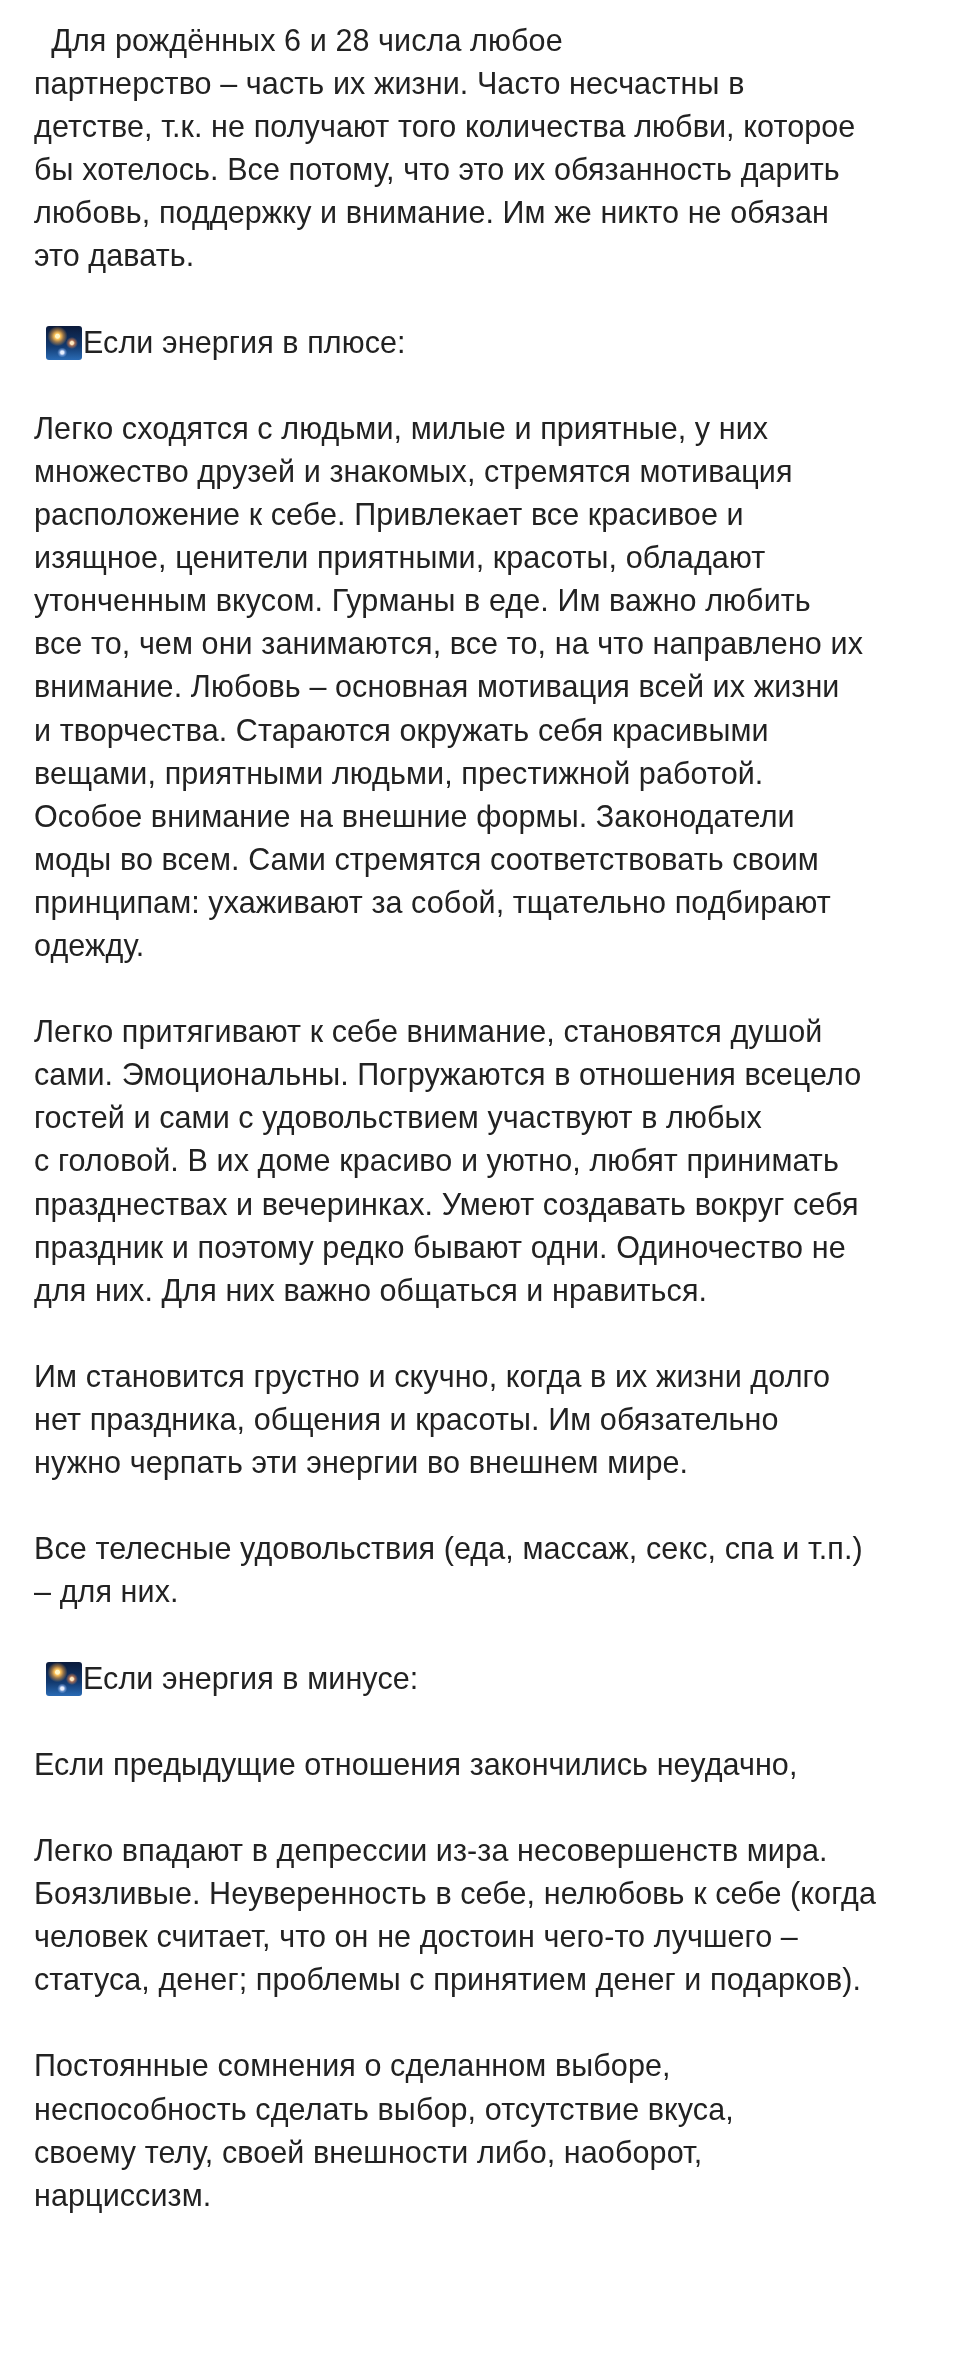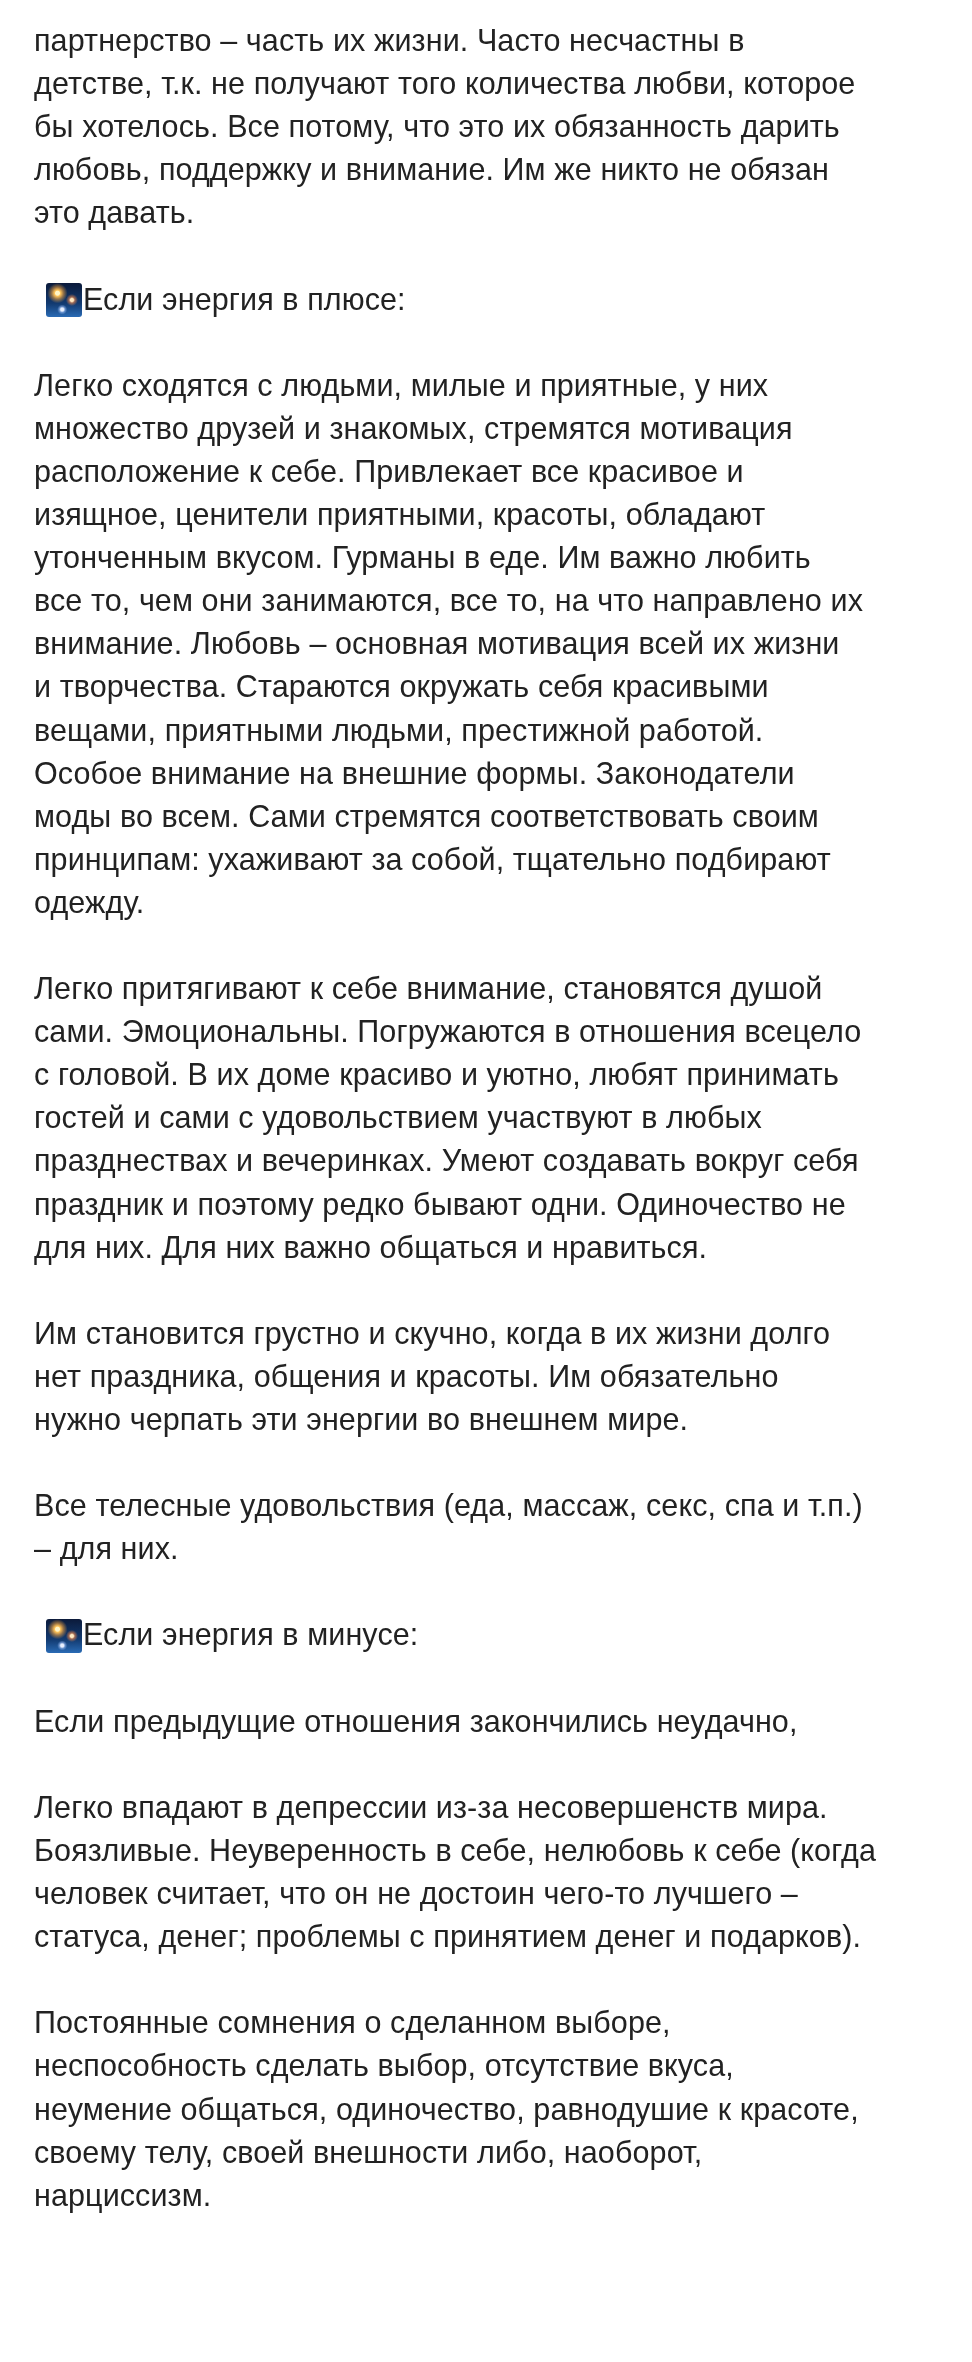--- a/index.html
+++ b/index.html
@@ -60,6 +60,7 @@
 <div class="post">
 
   <div>
+    <span class="line">  Для рождённых 6 и 28 числа любое</span>
     <span class="line">партнерство – часть их жизни. Часто несчастны в</span>
     <span class="line">детстве, т.к. не получают того количества любви, которое</span>
     <span class="line">бы хотелось. Все потому, что это их обязанность дарить</span>

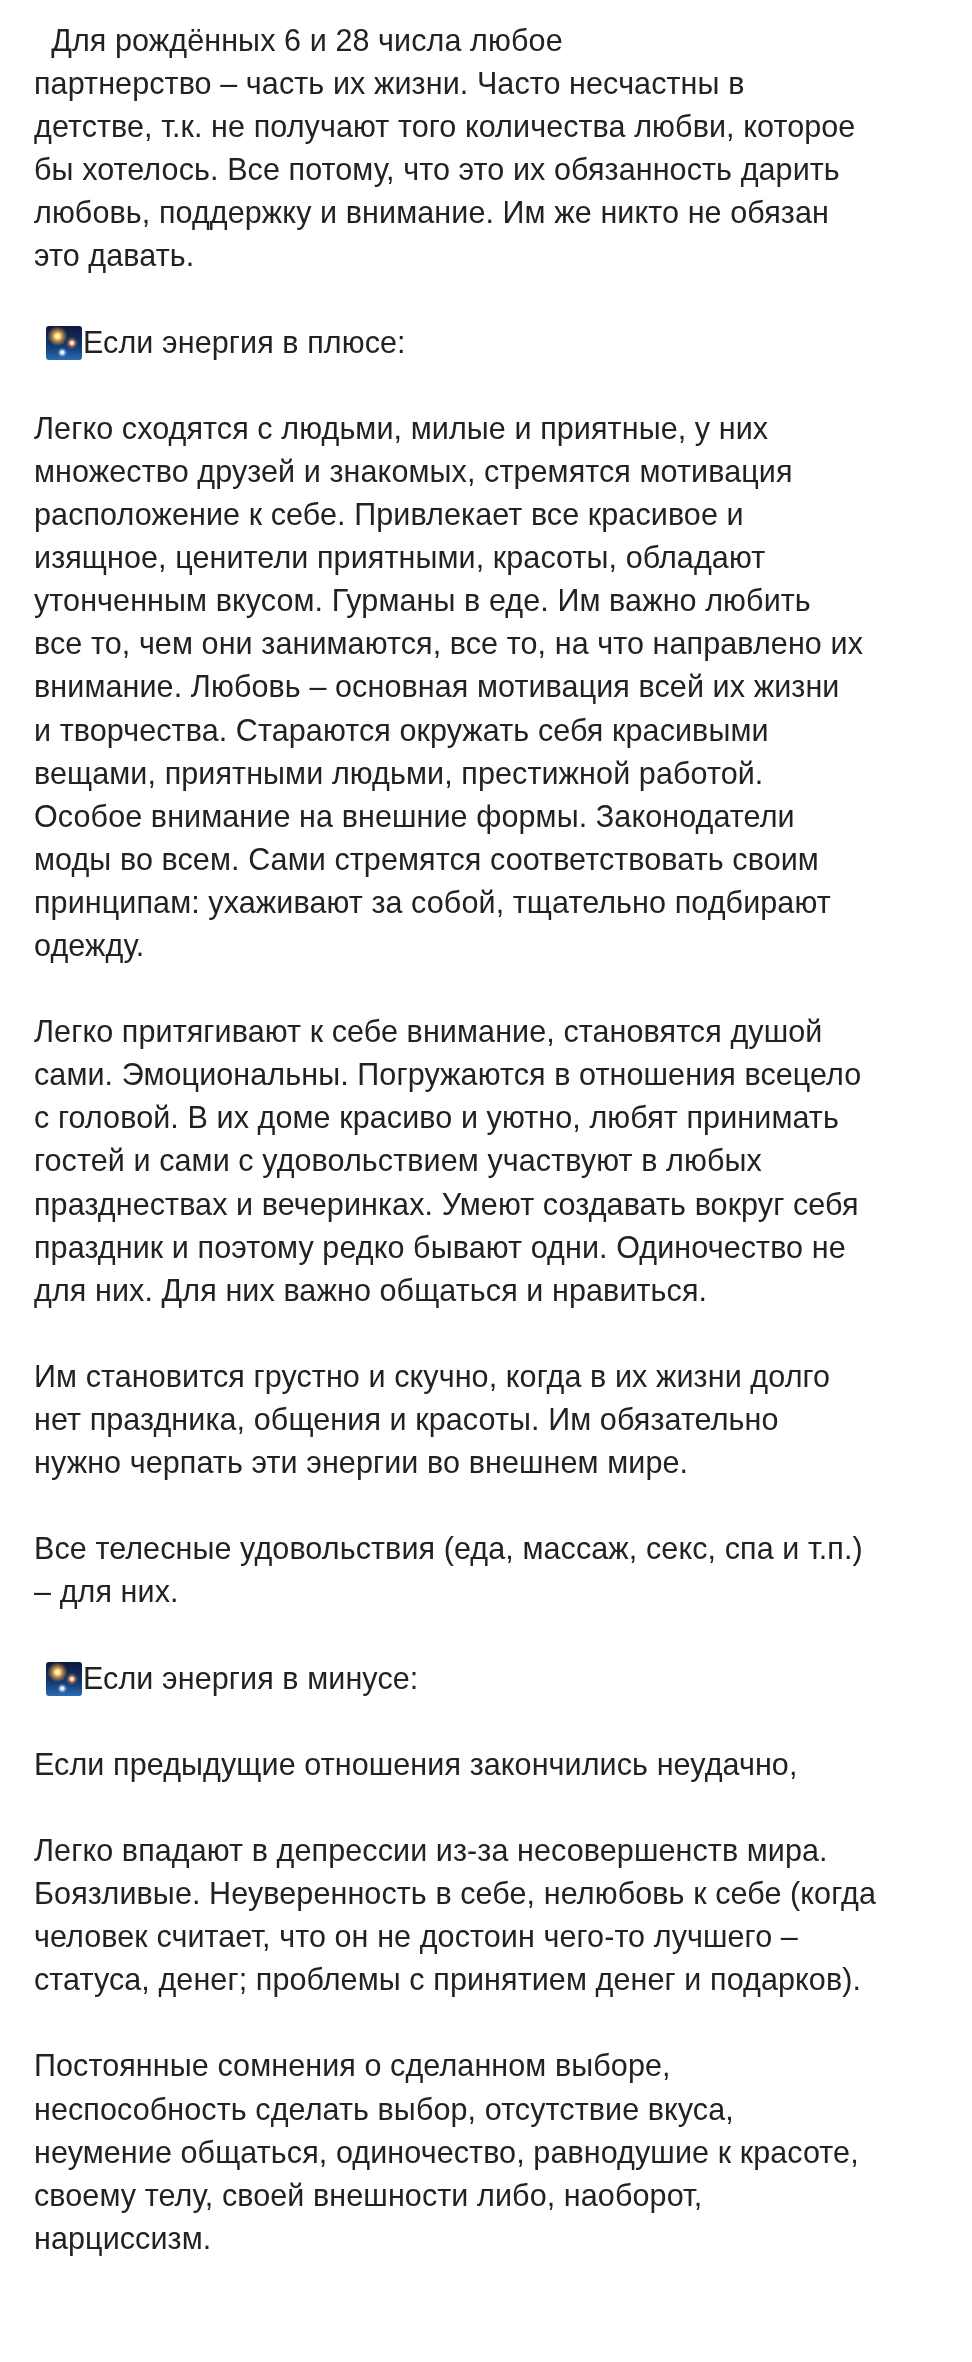--- a/index.html
+++ b/index.html
@@ -94,8 +94,8 @@
   <div>
     <span class="line">Легко притягивают к себе внимание, становятся душой</span>
     <span class="line">сами. Эмоциональны. Погружаются в отношения всецело</span>
+    <span class="line">гостей и сами с удовольствием участвуют в любых</span>
     <span class="line">с головой. В их доме красиво и уютно, любят принимать</span>
-    <span class="line">гостей и сами с удовольствием участвуют в любых</span>
     <span class="line">празднествах и вечеринках. Умеют создавать вокруг себя</span>
     <span class="line">праздник и поэтому редко бывают одни. Одиночество не</span>
     <span class="line">для них. Для них важно общаться и нравиться.</span>

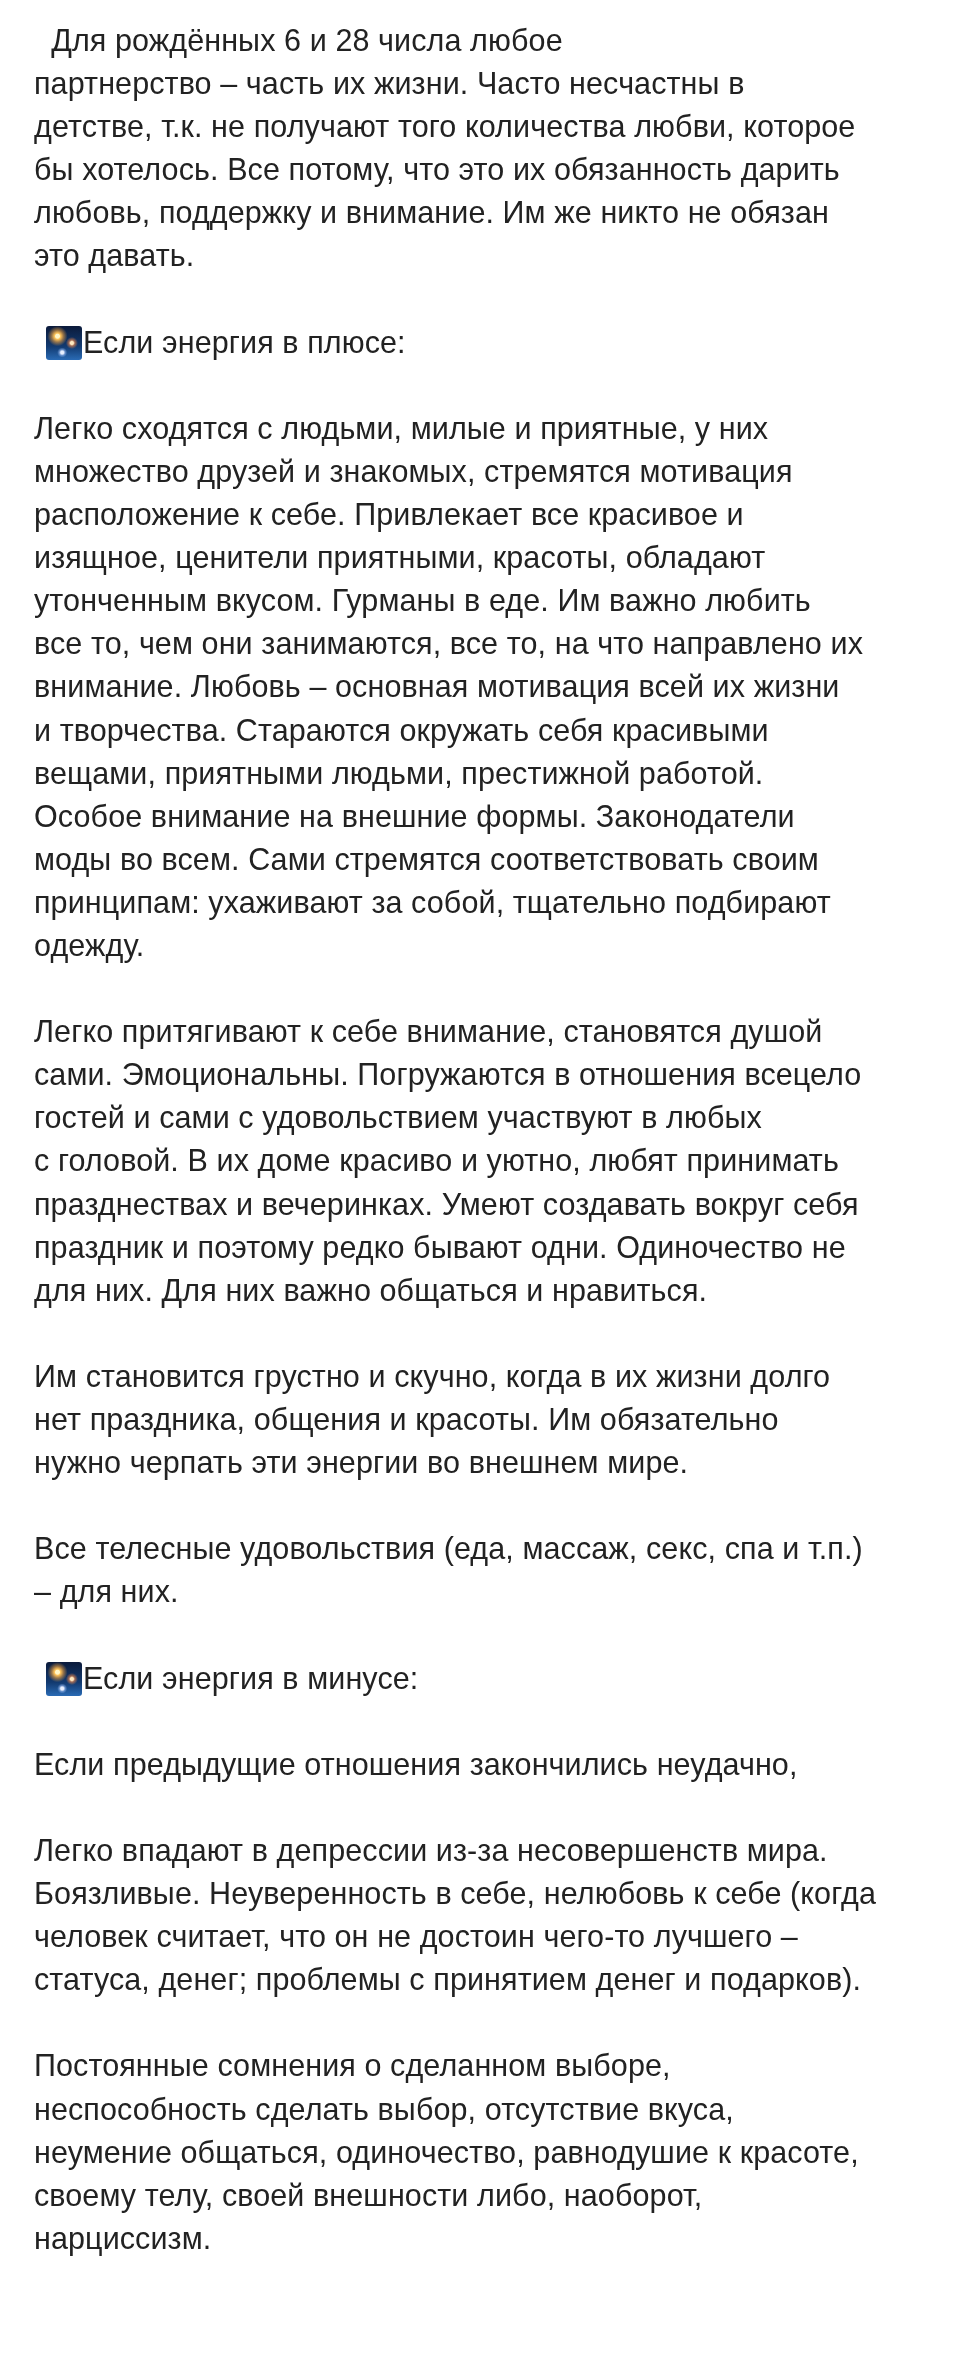--- a/index.html
+++ b/index.html
@@ -136,7 +136,6 @@
   <div>
     <span class="line">Постоянные сомнения о сделанном выборе,</span>
     <span class="line">неспособность сделать выбор, отсутствие вкуса,</span>
-    <span class="line">неумение общаться, одиночество, равнодушие к красоте,</span>
     <span class="line">своему телу, своей внешности либо, наоборот,</span>
     <span class="line">нарциссизм.</span>
   </div>

